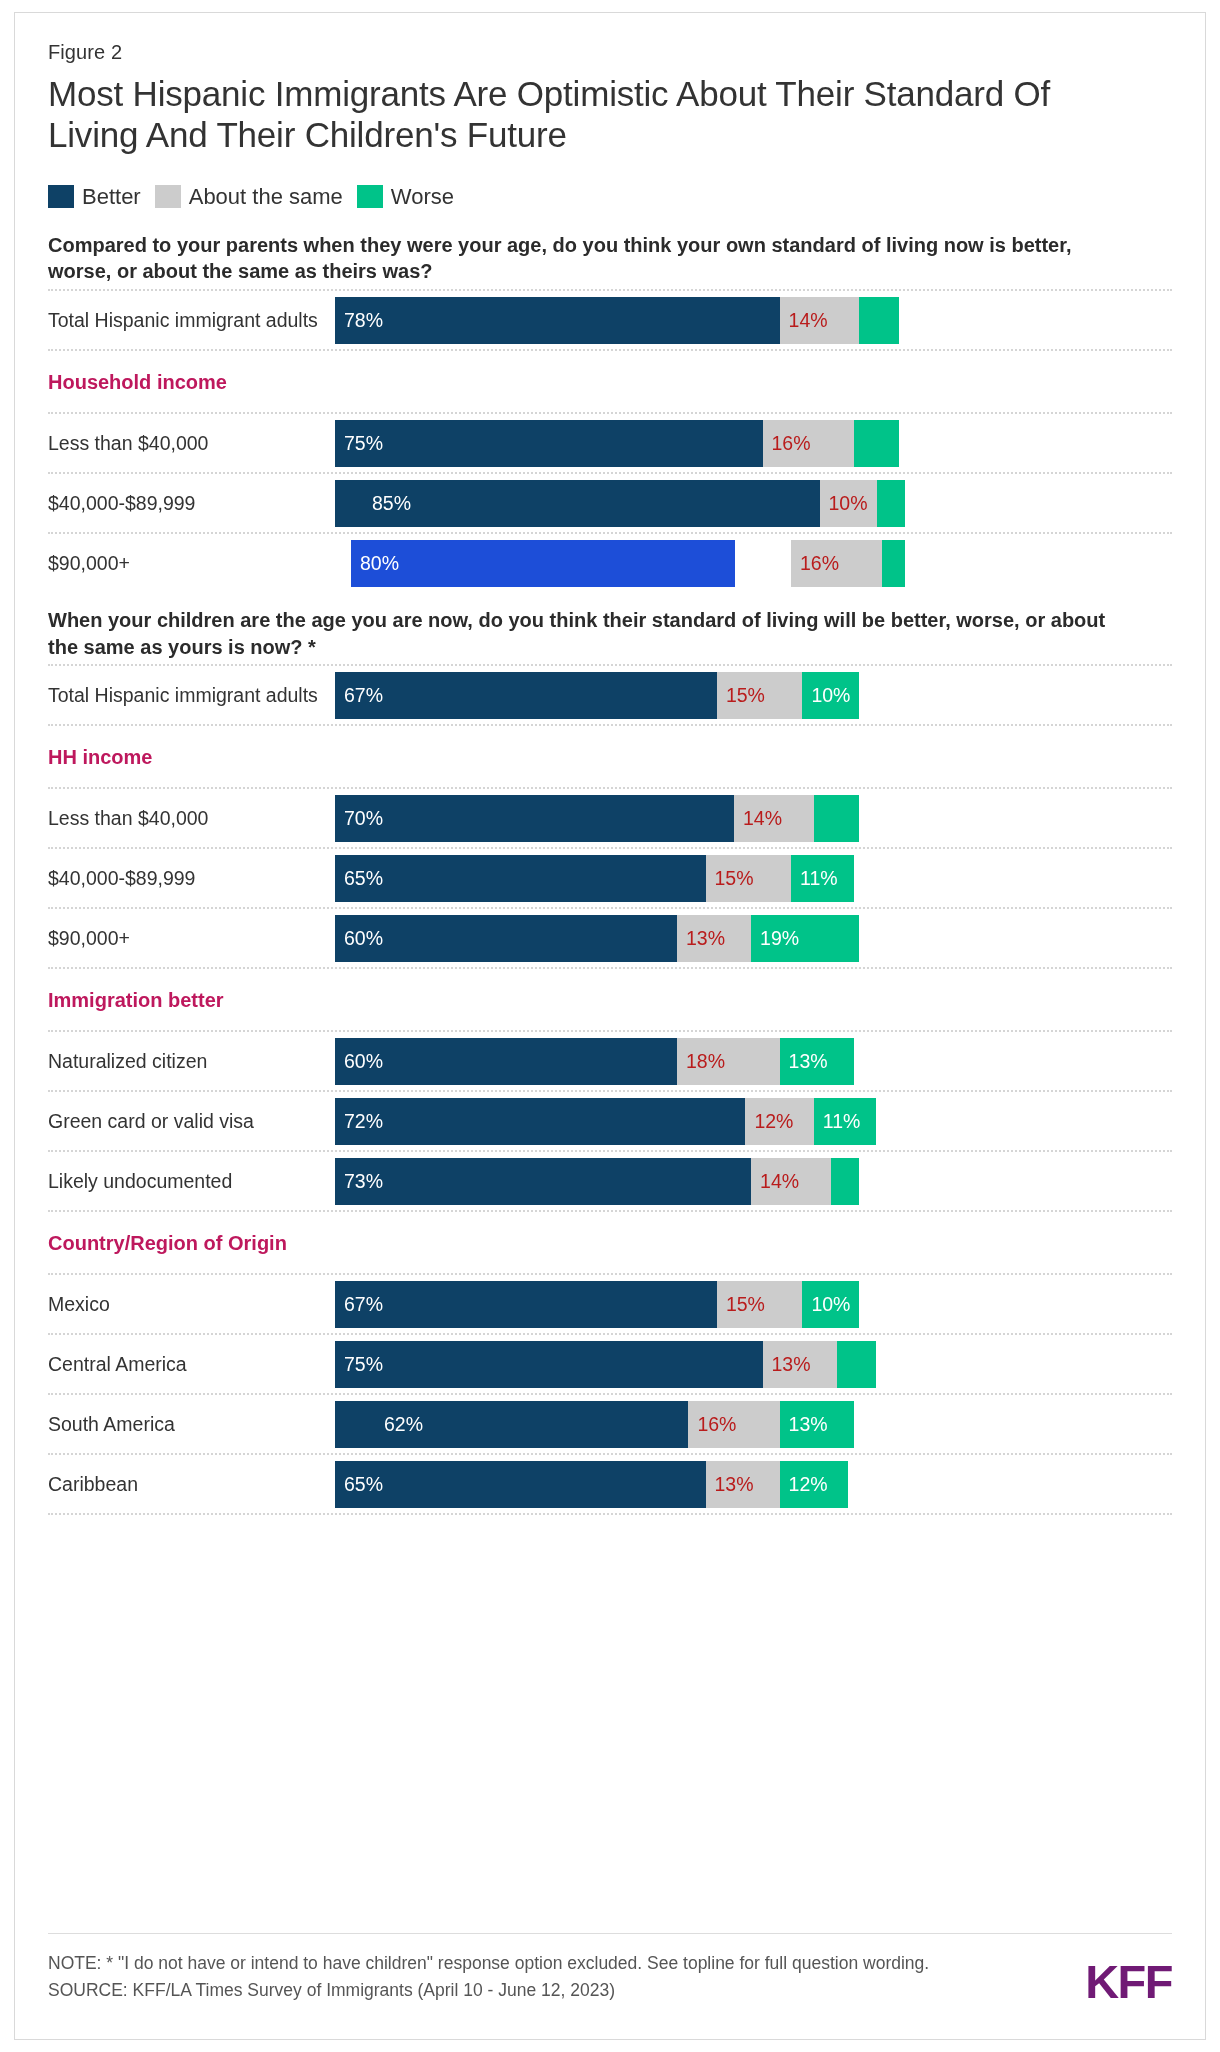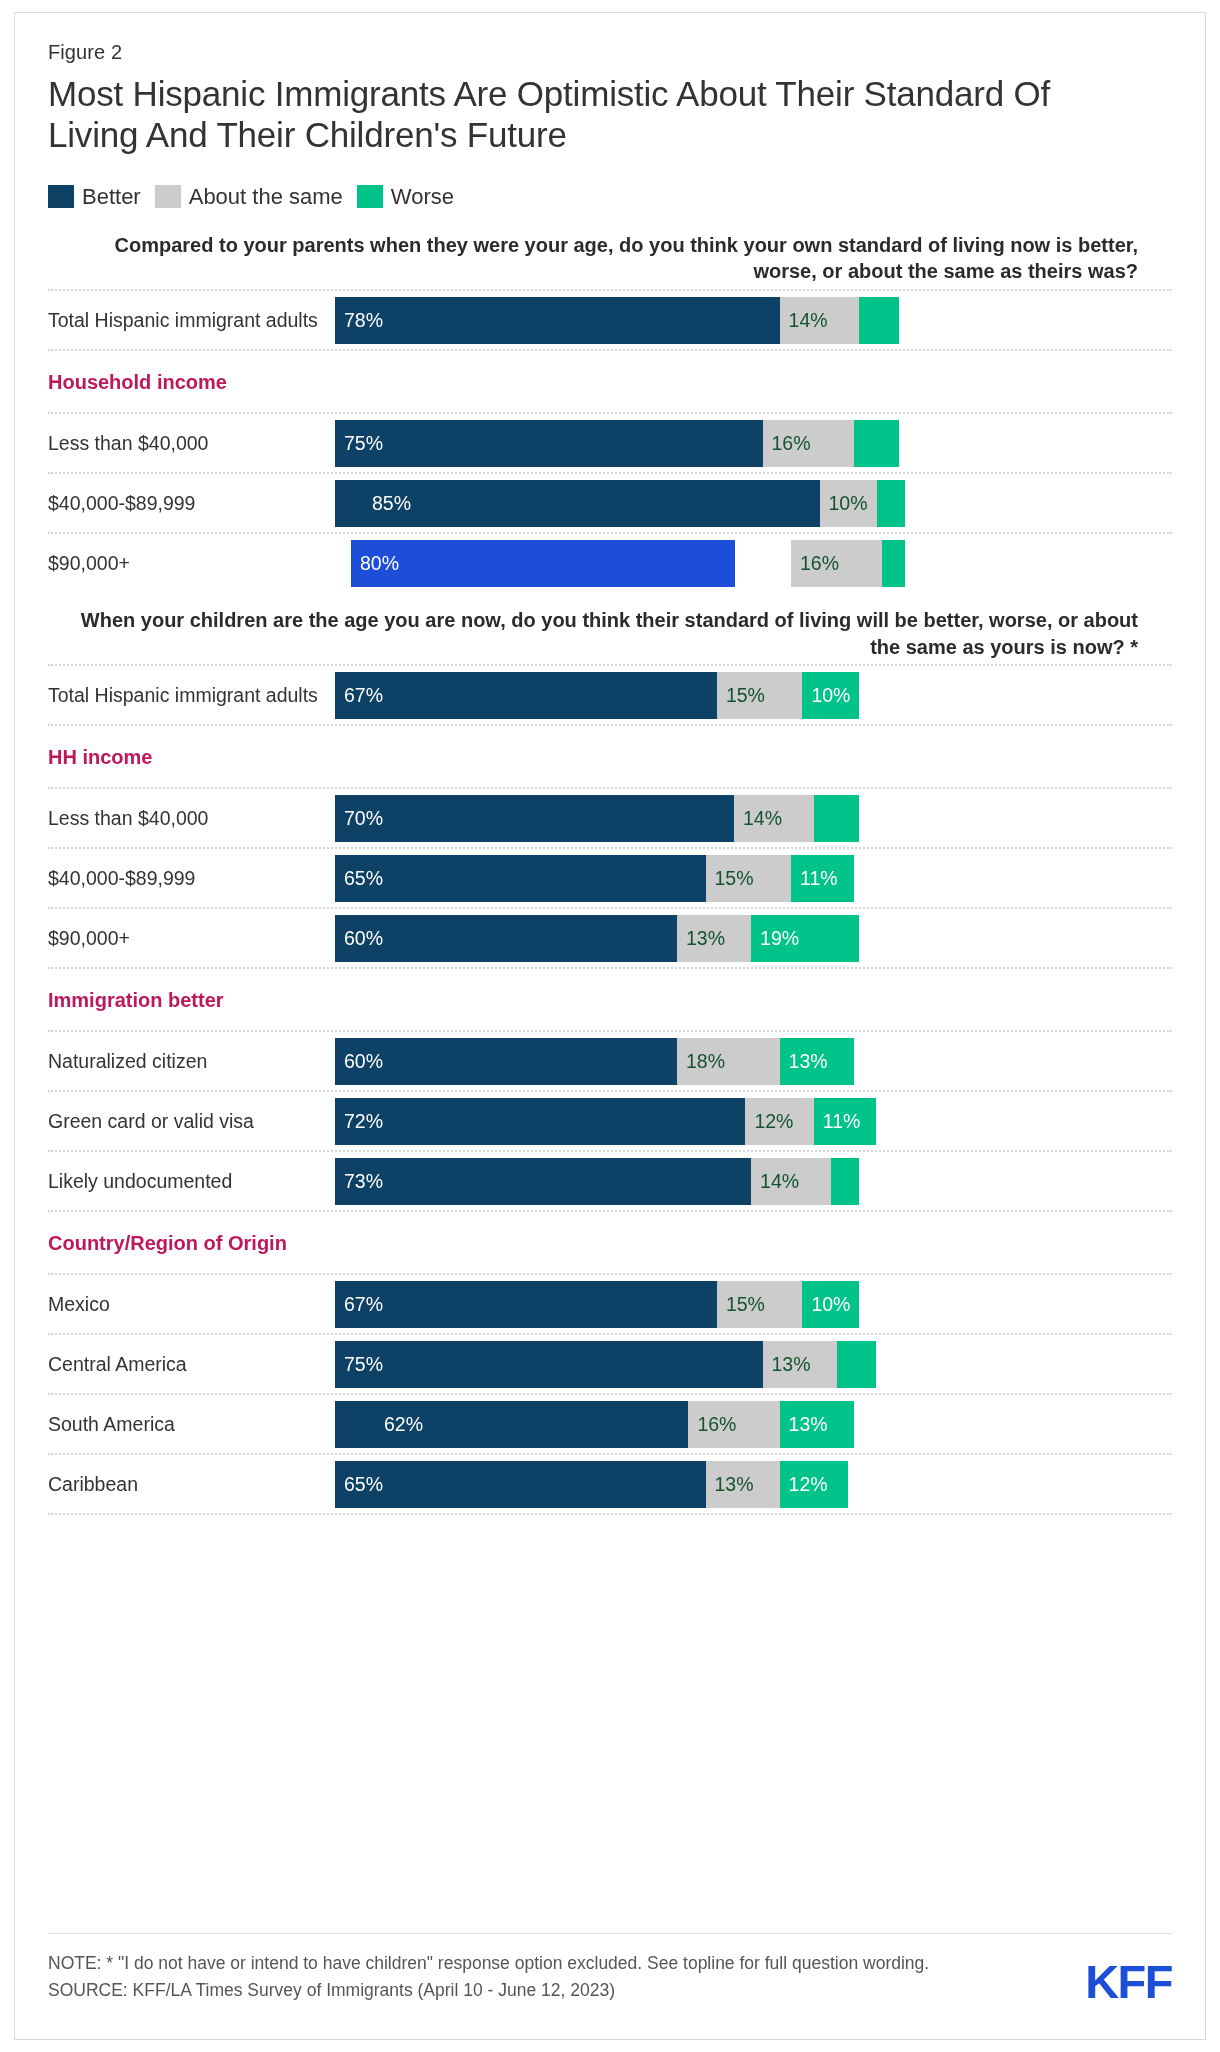--- a/index.html
+++ b/index.html
@@ -61,7 +61,6 @@
     line-height:1.33;
     max-width:1090px;
     margin:0 0 4px 0;
-    text-align:right;
   }
   .q-spacer-top{margin-top:15px;}
 

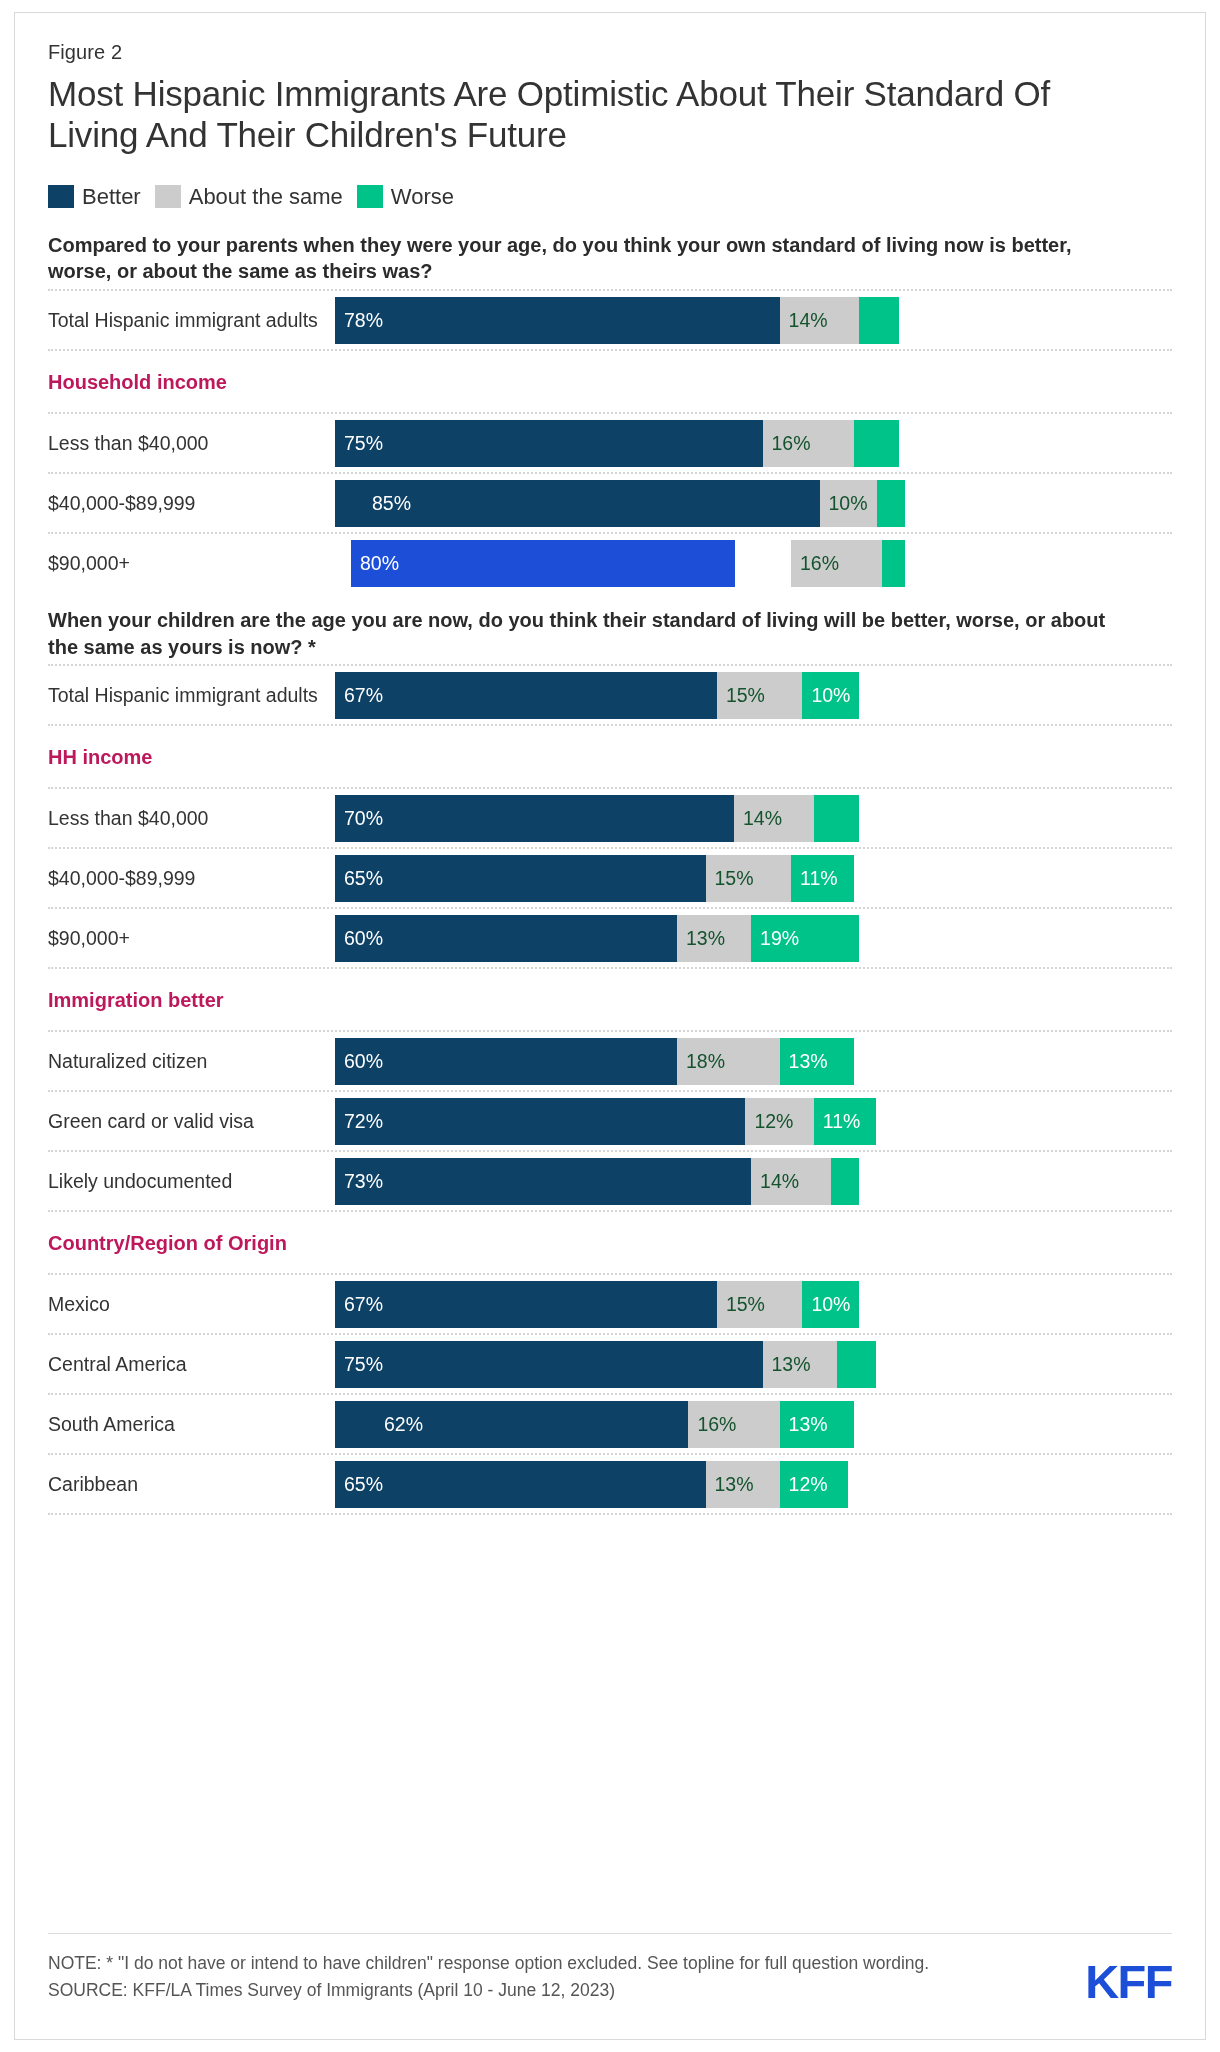--- a/index.html
+++ b/index.html
@@ -112,7 +112,7 @@
     white-space:nowrap;
   }
   .seg-better .seg-val{color:#ffffff;}
-  .seg-same .seg-val{color:#14532d;}
+  .seg-same .seg-val{color:#b91c1c;}
   .seg-worse .seg-val{color:#ffffff;}
 
   

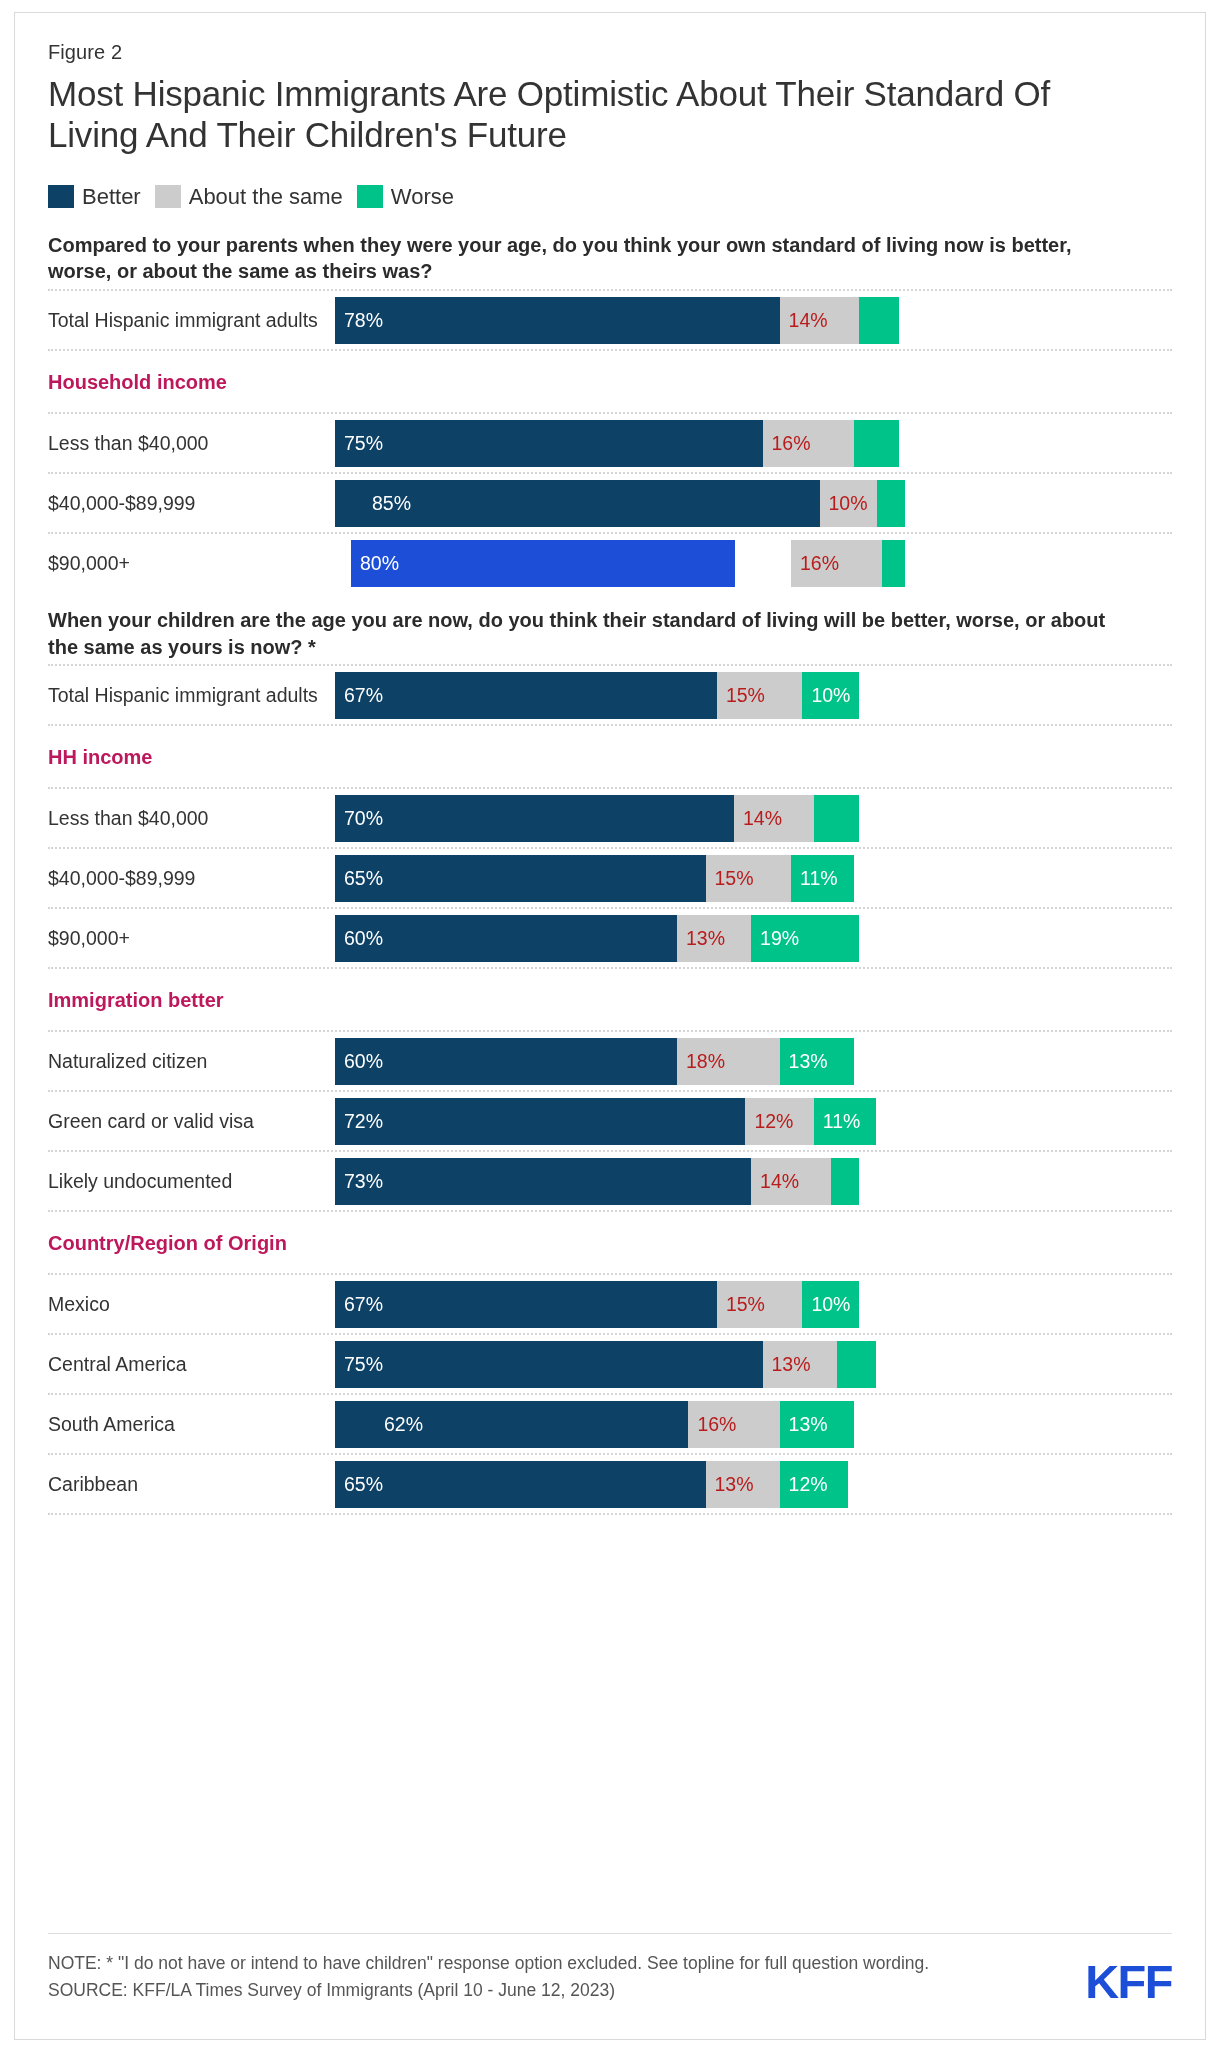--- a/index.html
+++ b/index.html
@@ -141,7 +141,7 @@
   .kff-logo{
     font-size:47px;
     font-weight:bold;
-    color:#1d4ed8;
+    color:#701a75;
     letter-spacing:-1.5px;
     line-height:1;
     margin-top:8px;

